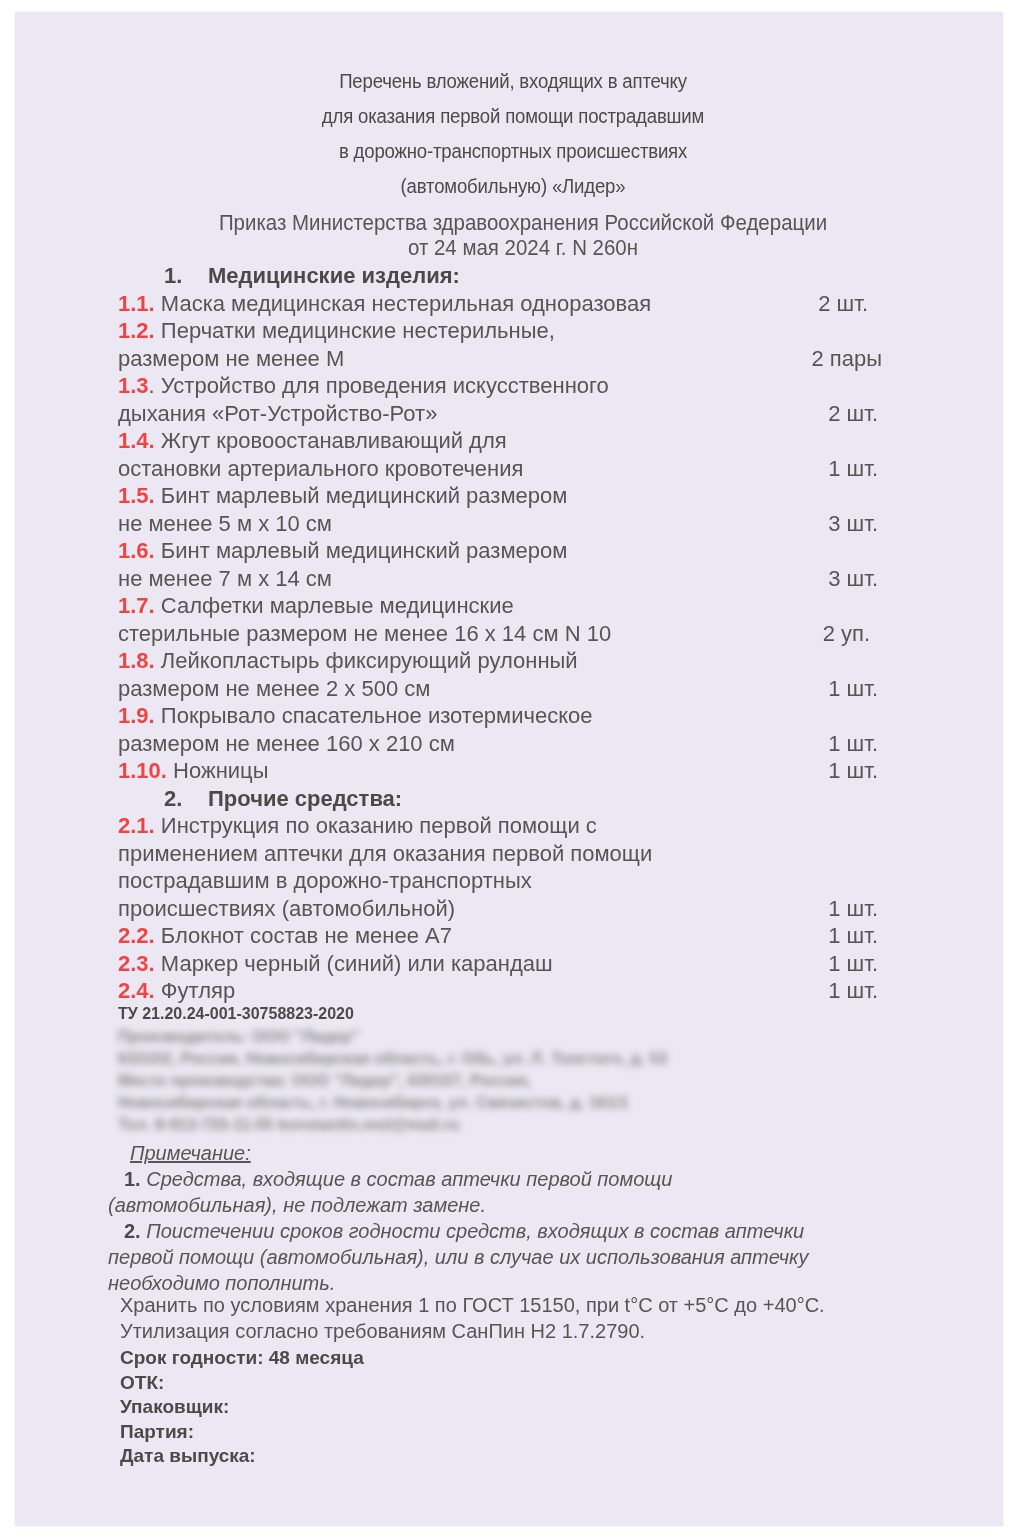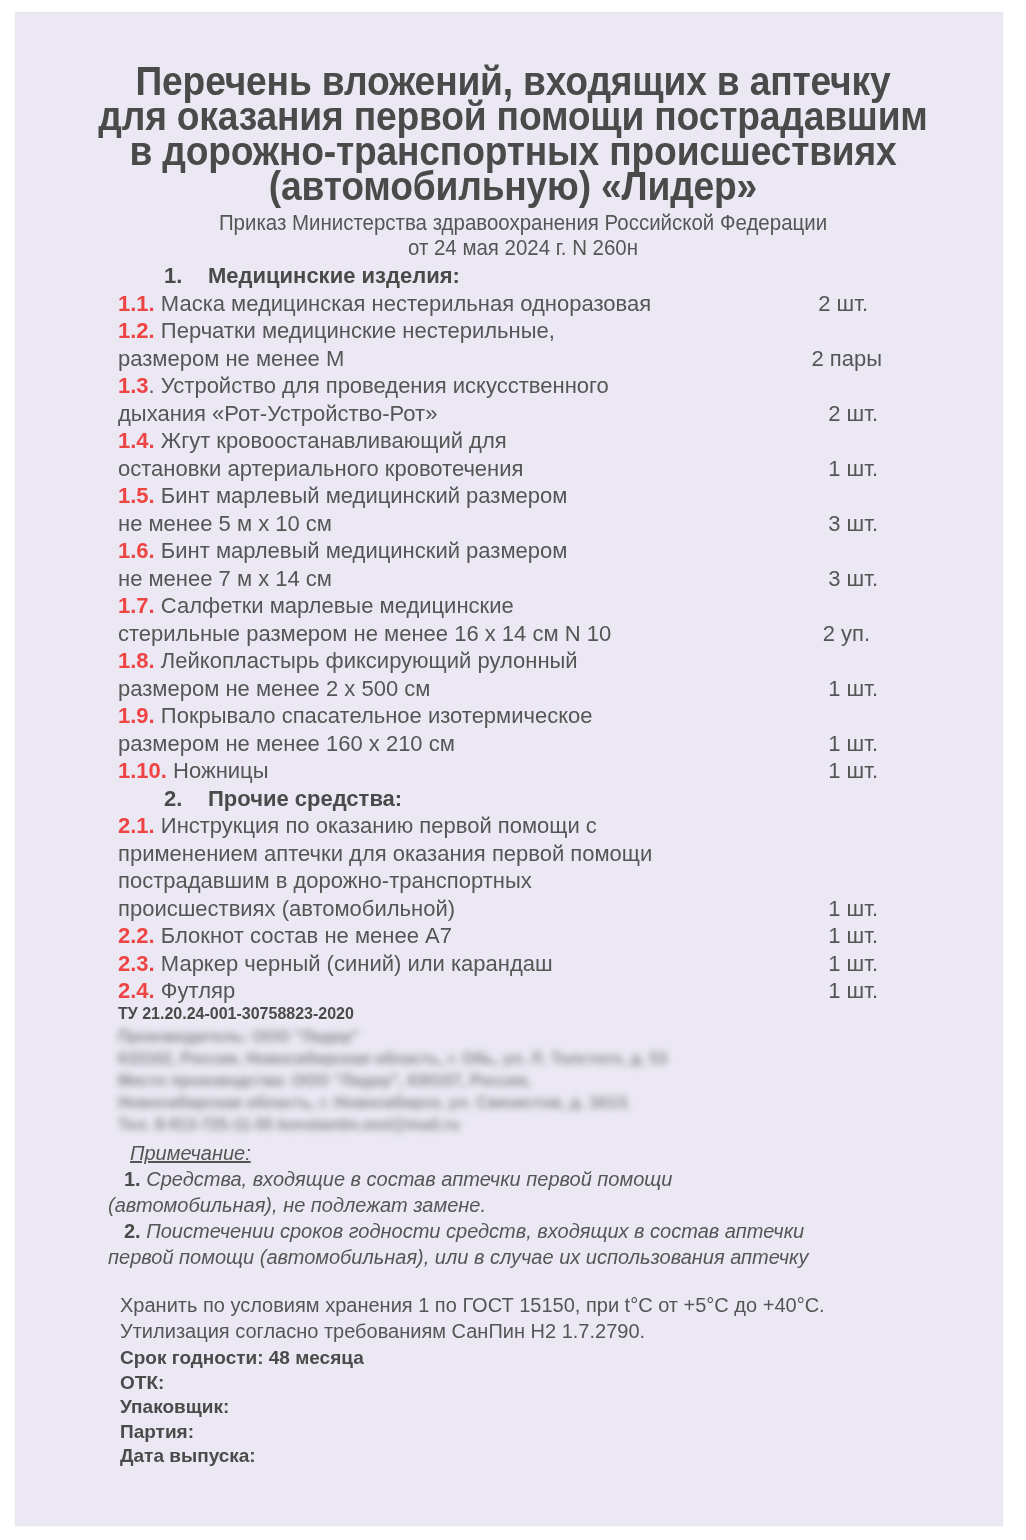--- a/index.html
+++ b/index.html
@@ -30,8 +30,8 @@
       width: 1026px;
       text-align: center;
       color: #4a4a4a;
-      font-weight: bold;
-      font-size: 40px;
+      font-weight: normal;
+      font-size: 20px;
       line-height: 35px;
       letter-spacing: -0.2px;
     }

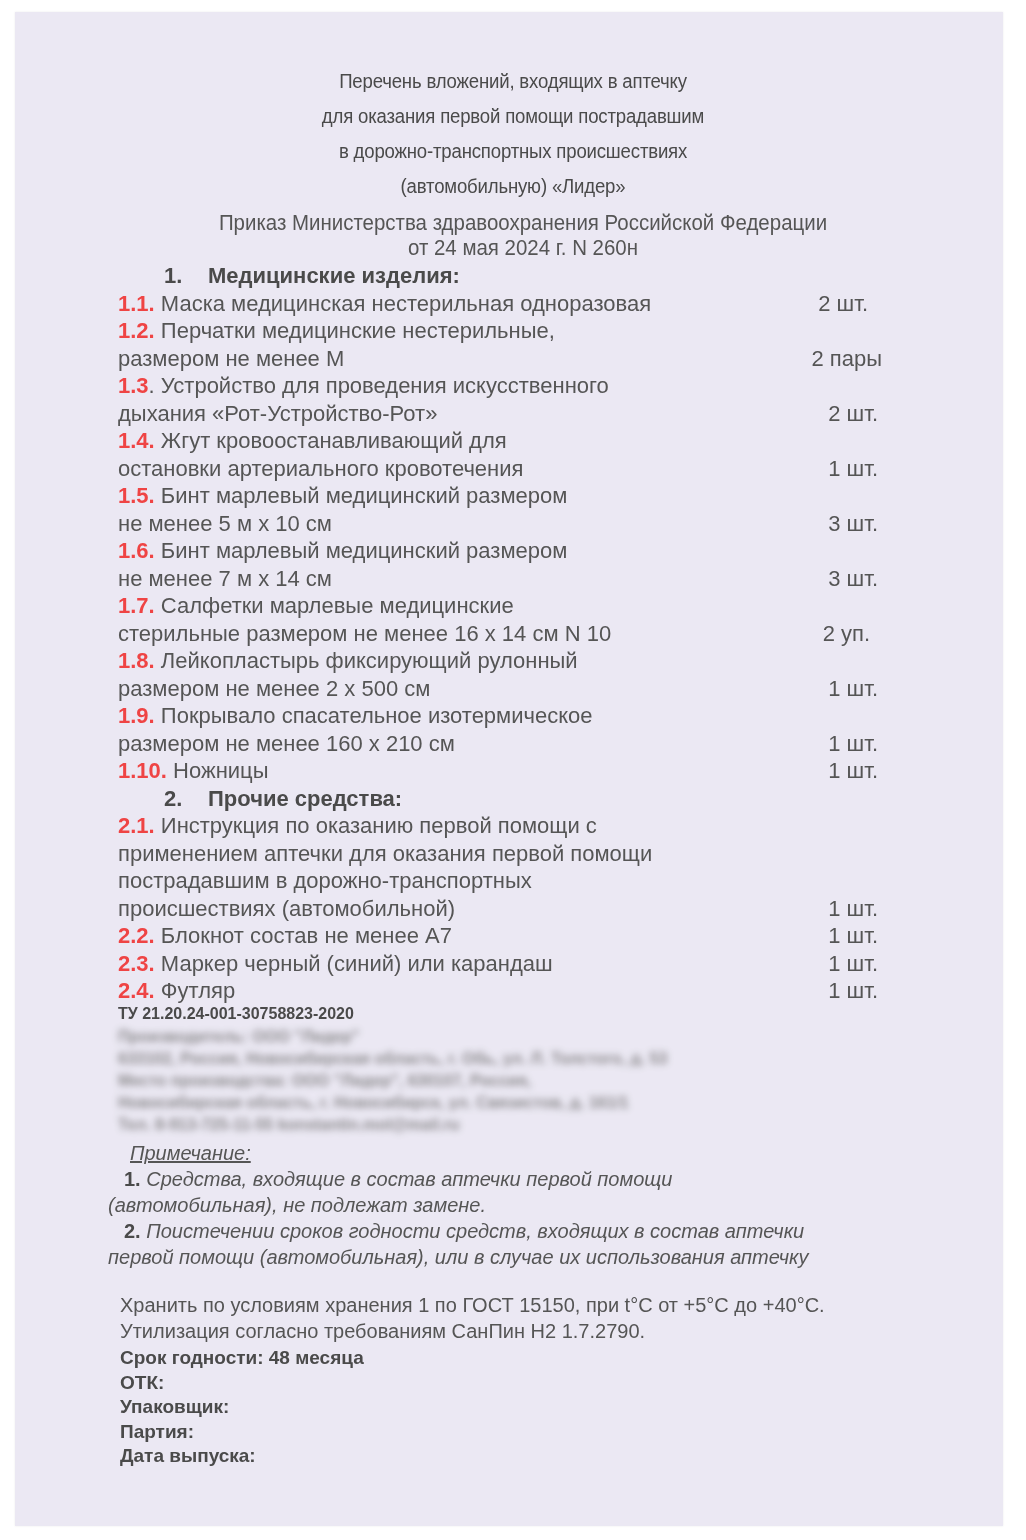--- a/index.html
+++ b/index.html
@@ -276,6 +276,7 @@
   <div class="note-item">
     <div class="first-line"><span class="nnum">2.</span><span> Поистечении сроков годности средств, входящих в состав аптечки</span></div>
     <div>первой помощи (автомобильная), или в случае их использования аптечку</div>
+    <div>необходимо пополнить.</div>
   </div>
 </div>
 

